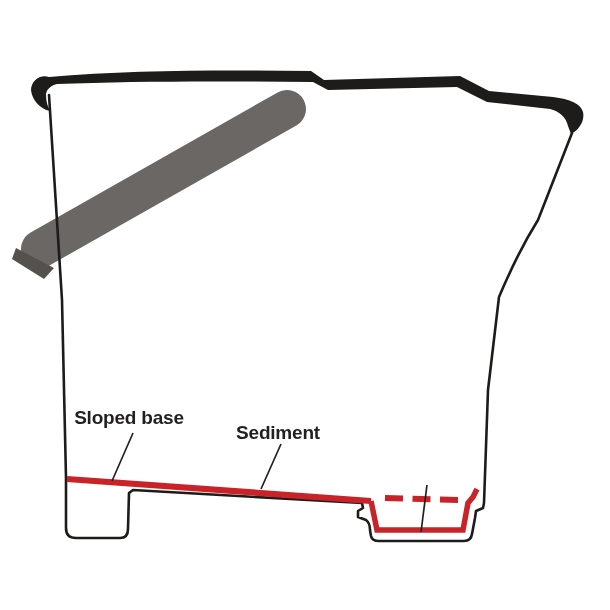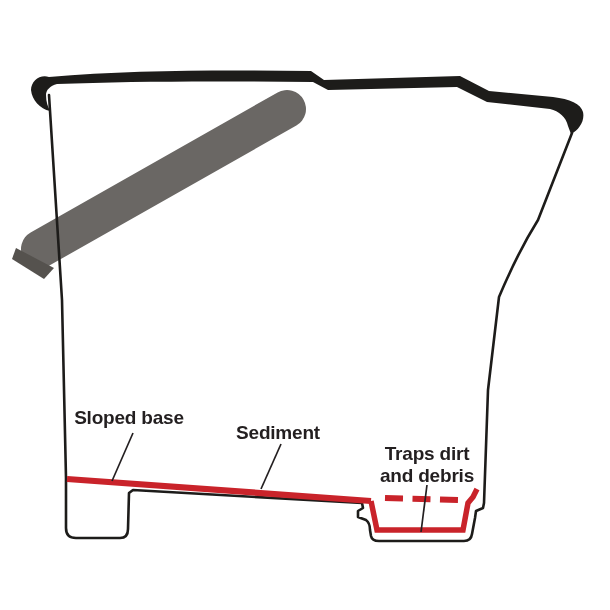--- a/index.html
+++ b/index.html
@@ -105,10 +105,6 @@
     <div>Sediment</div>
   </div>
 
-  <div class="label" style="left:427px;top:443px;">
-    <div>Traps dirt</div>
-    <div>and debris</div>
-  </div>
 
 </div>
 

